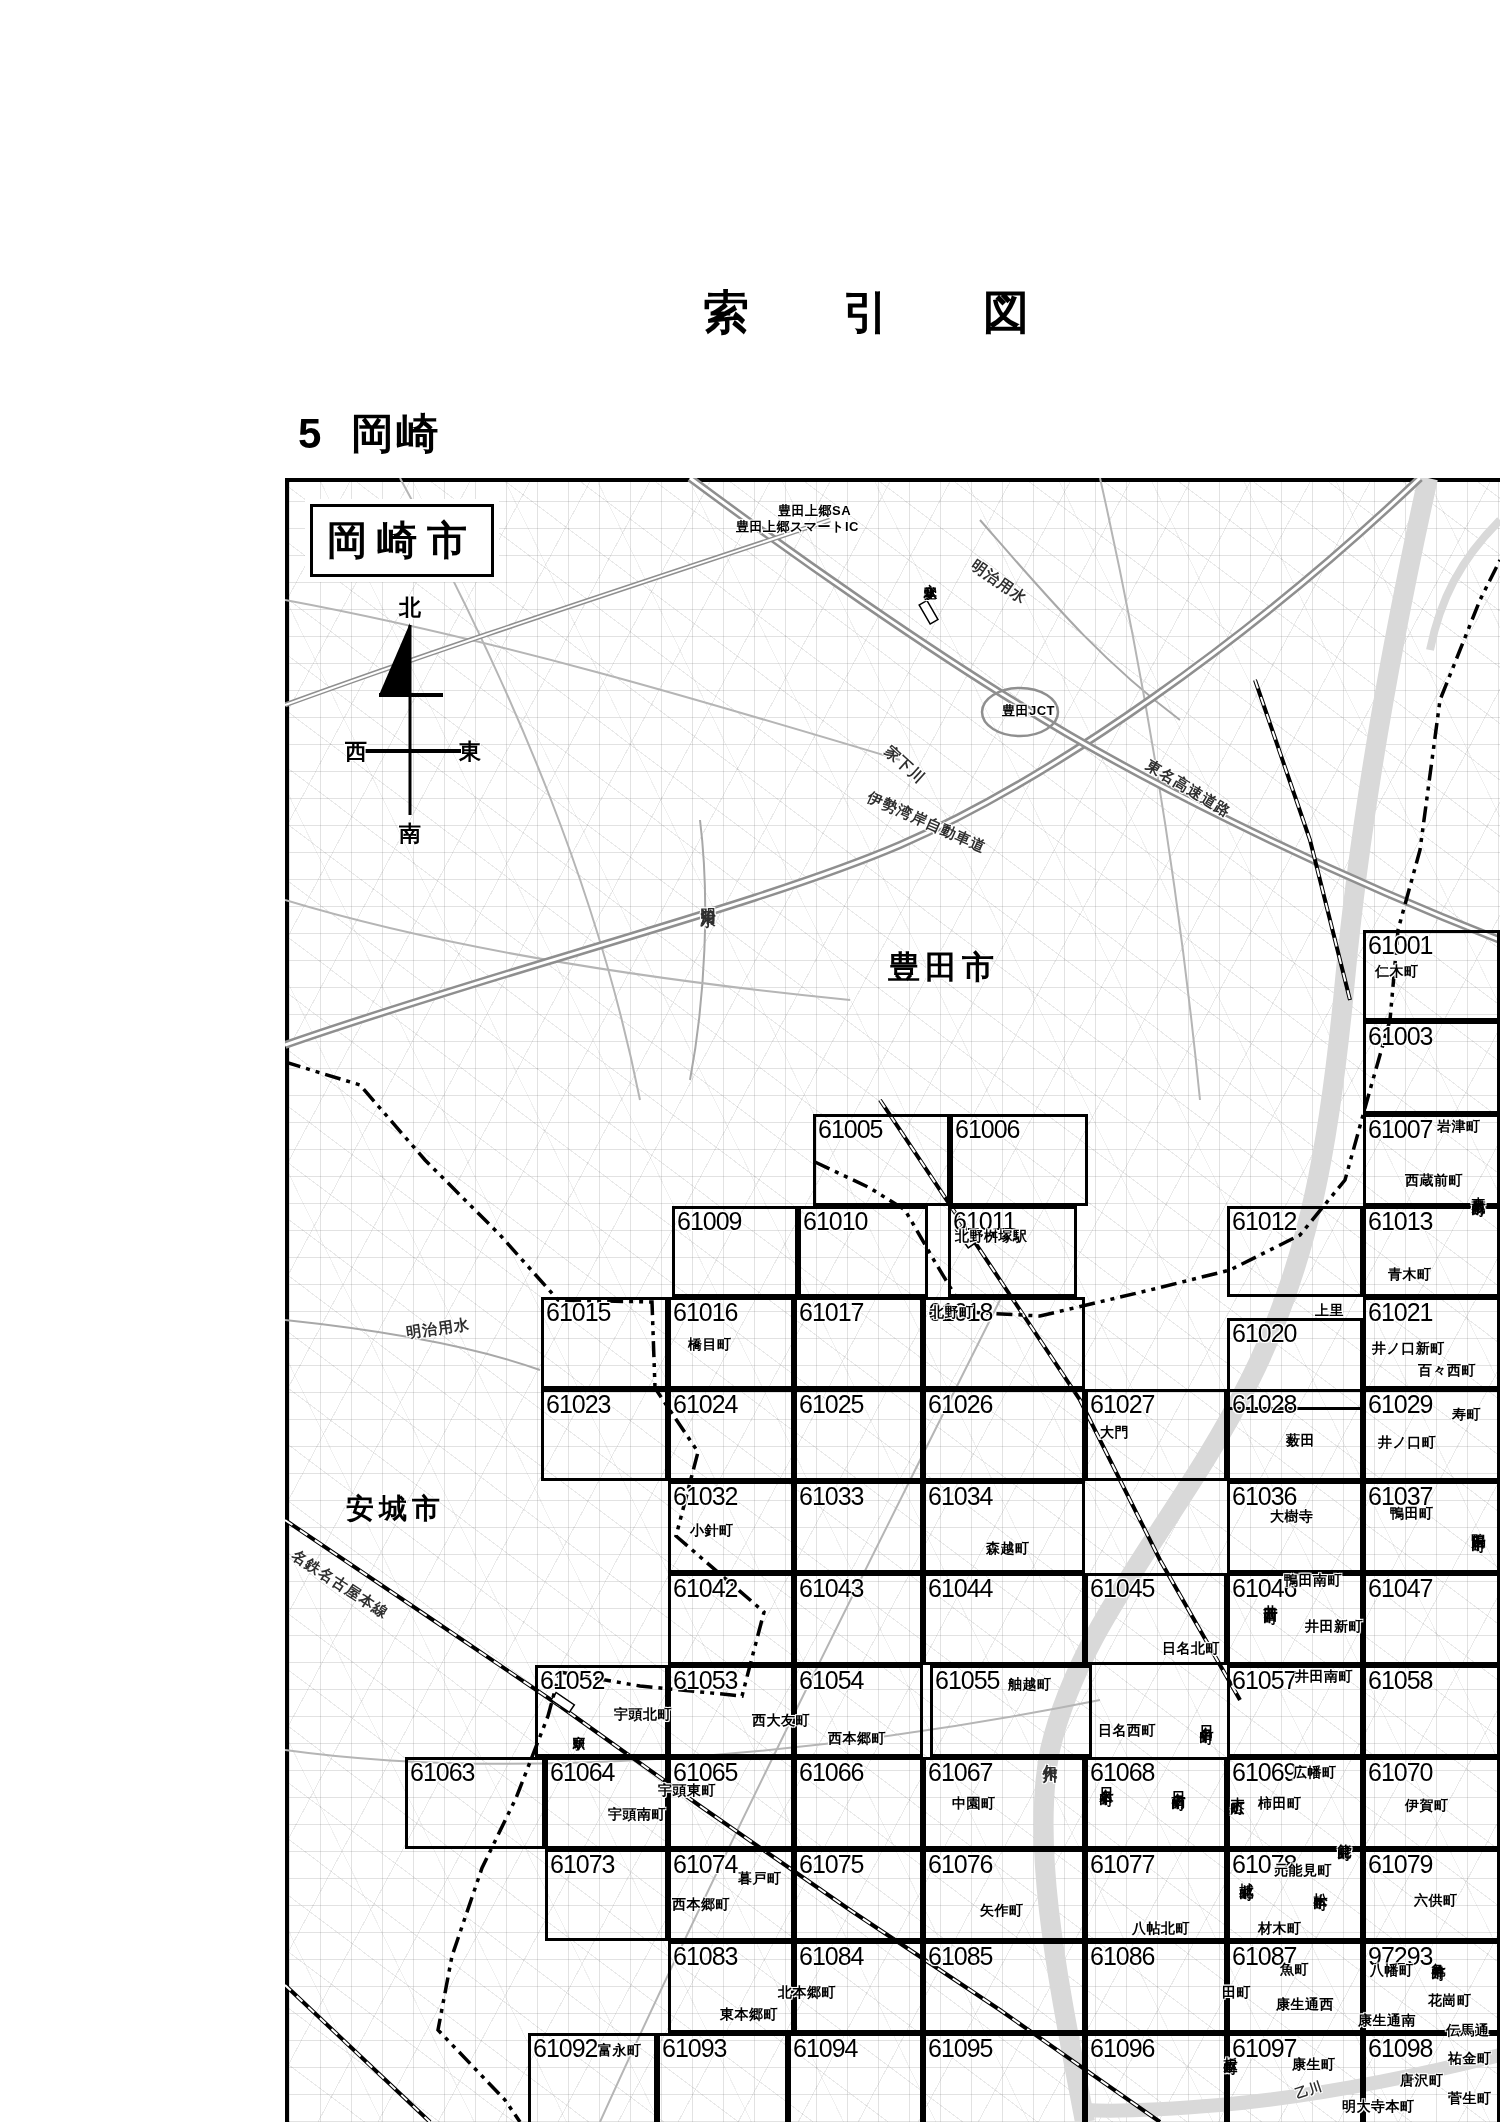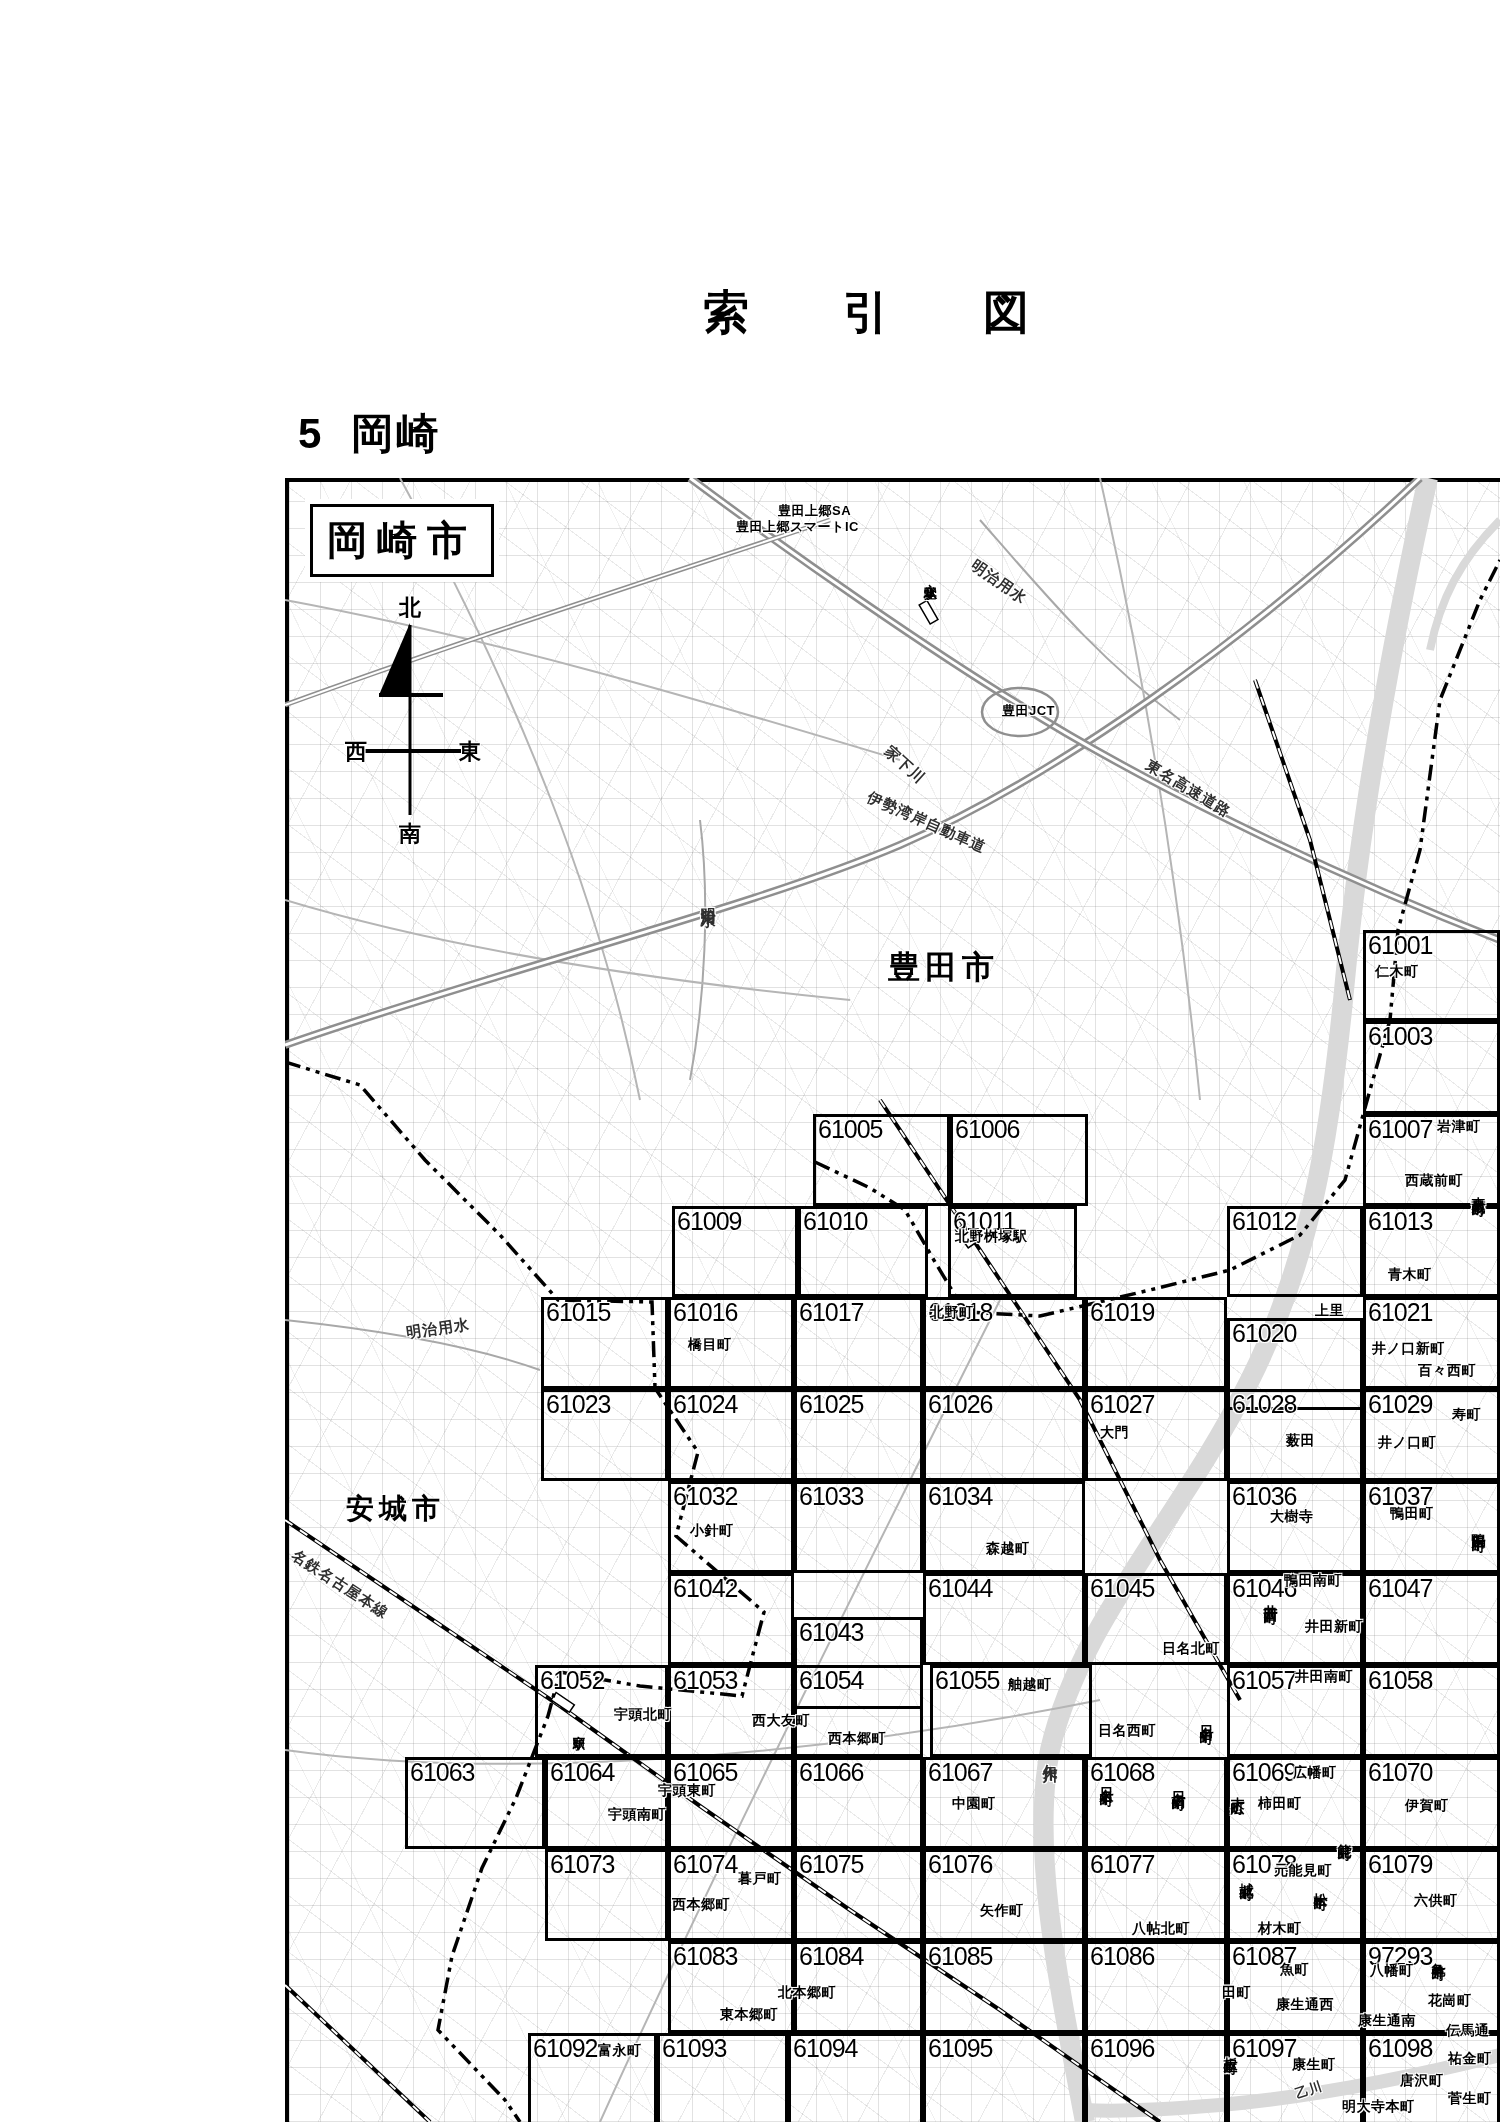--- a/index.html
+++ b/index.html
@@ -167,9 +167,6 @@
       </div>
       <div class="sheet" style="left: 923px; top: 1297px; width: 162px; height: 92px;">
         <span class="sheetnum">61018</span>
-      </div>
-      <div class="sheet" style="left: 1085px; top: 1297px; width: 142px; height: 92px;">
-        <span class="sheetnum">61019</span>
       </div>
       <div class="sheet" style="left: 1227px; top: 1297px; width: 136px; height: 92px; margin-top: 21px;">
         <span class="sheetnum">61020</span>

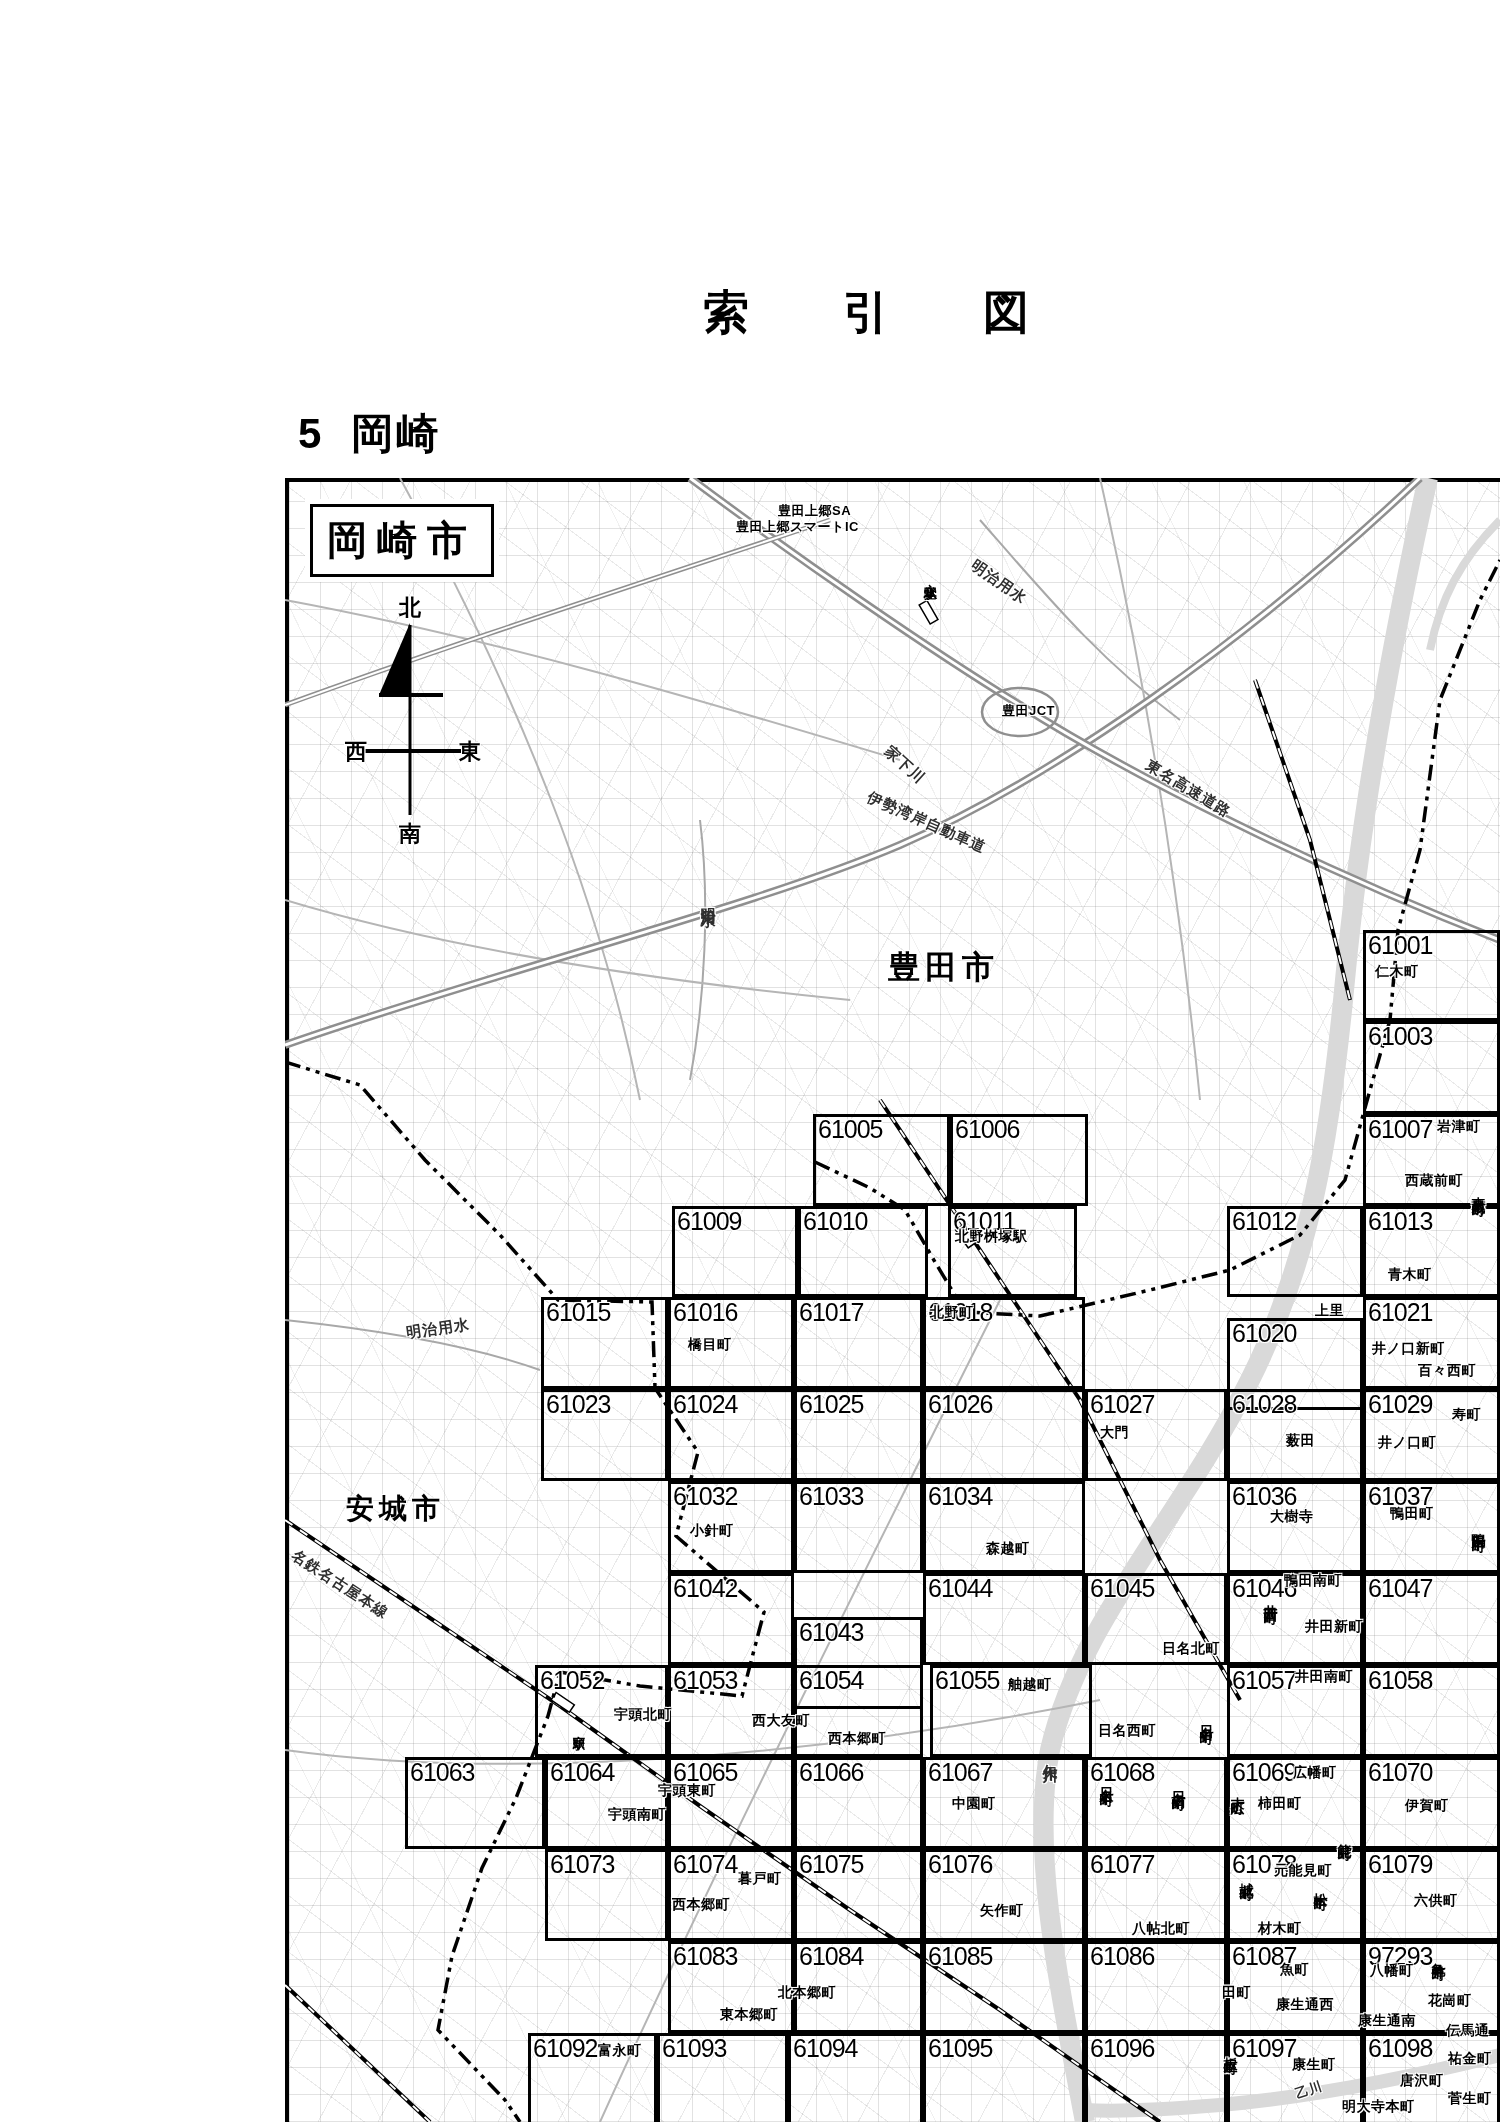--- a/index.html
+++ b/index.html
@@ -213,7 +213,7 @@
       <div class="sheet" style="left: 668px; top: 1573px; width: 126px; height: 92px;">
         <span class="sheetnum">61042</span>
       </div>
-      <div class="sheet" style="left: 794px; top: 1573px; width: 129px; height: 92px; margin-top: 44px;">
+      <div class="sheet" style="left: 794px; top: 1573px; width: 129px; height: 92px;">
         <span class="sheetnum">61043</span>
       </div>
       <div class="sheet" style="left: 923px; top: 1573px; width: 162px; height: 92px;">

